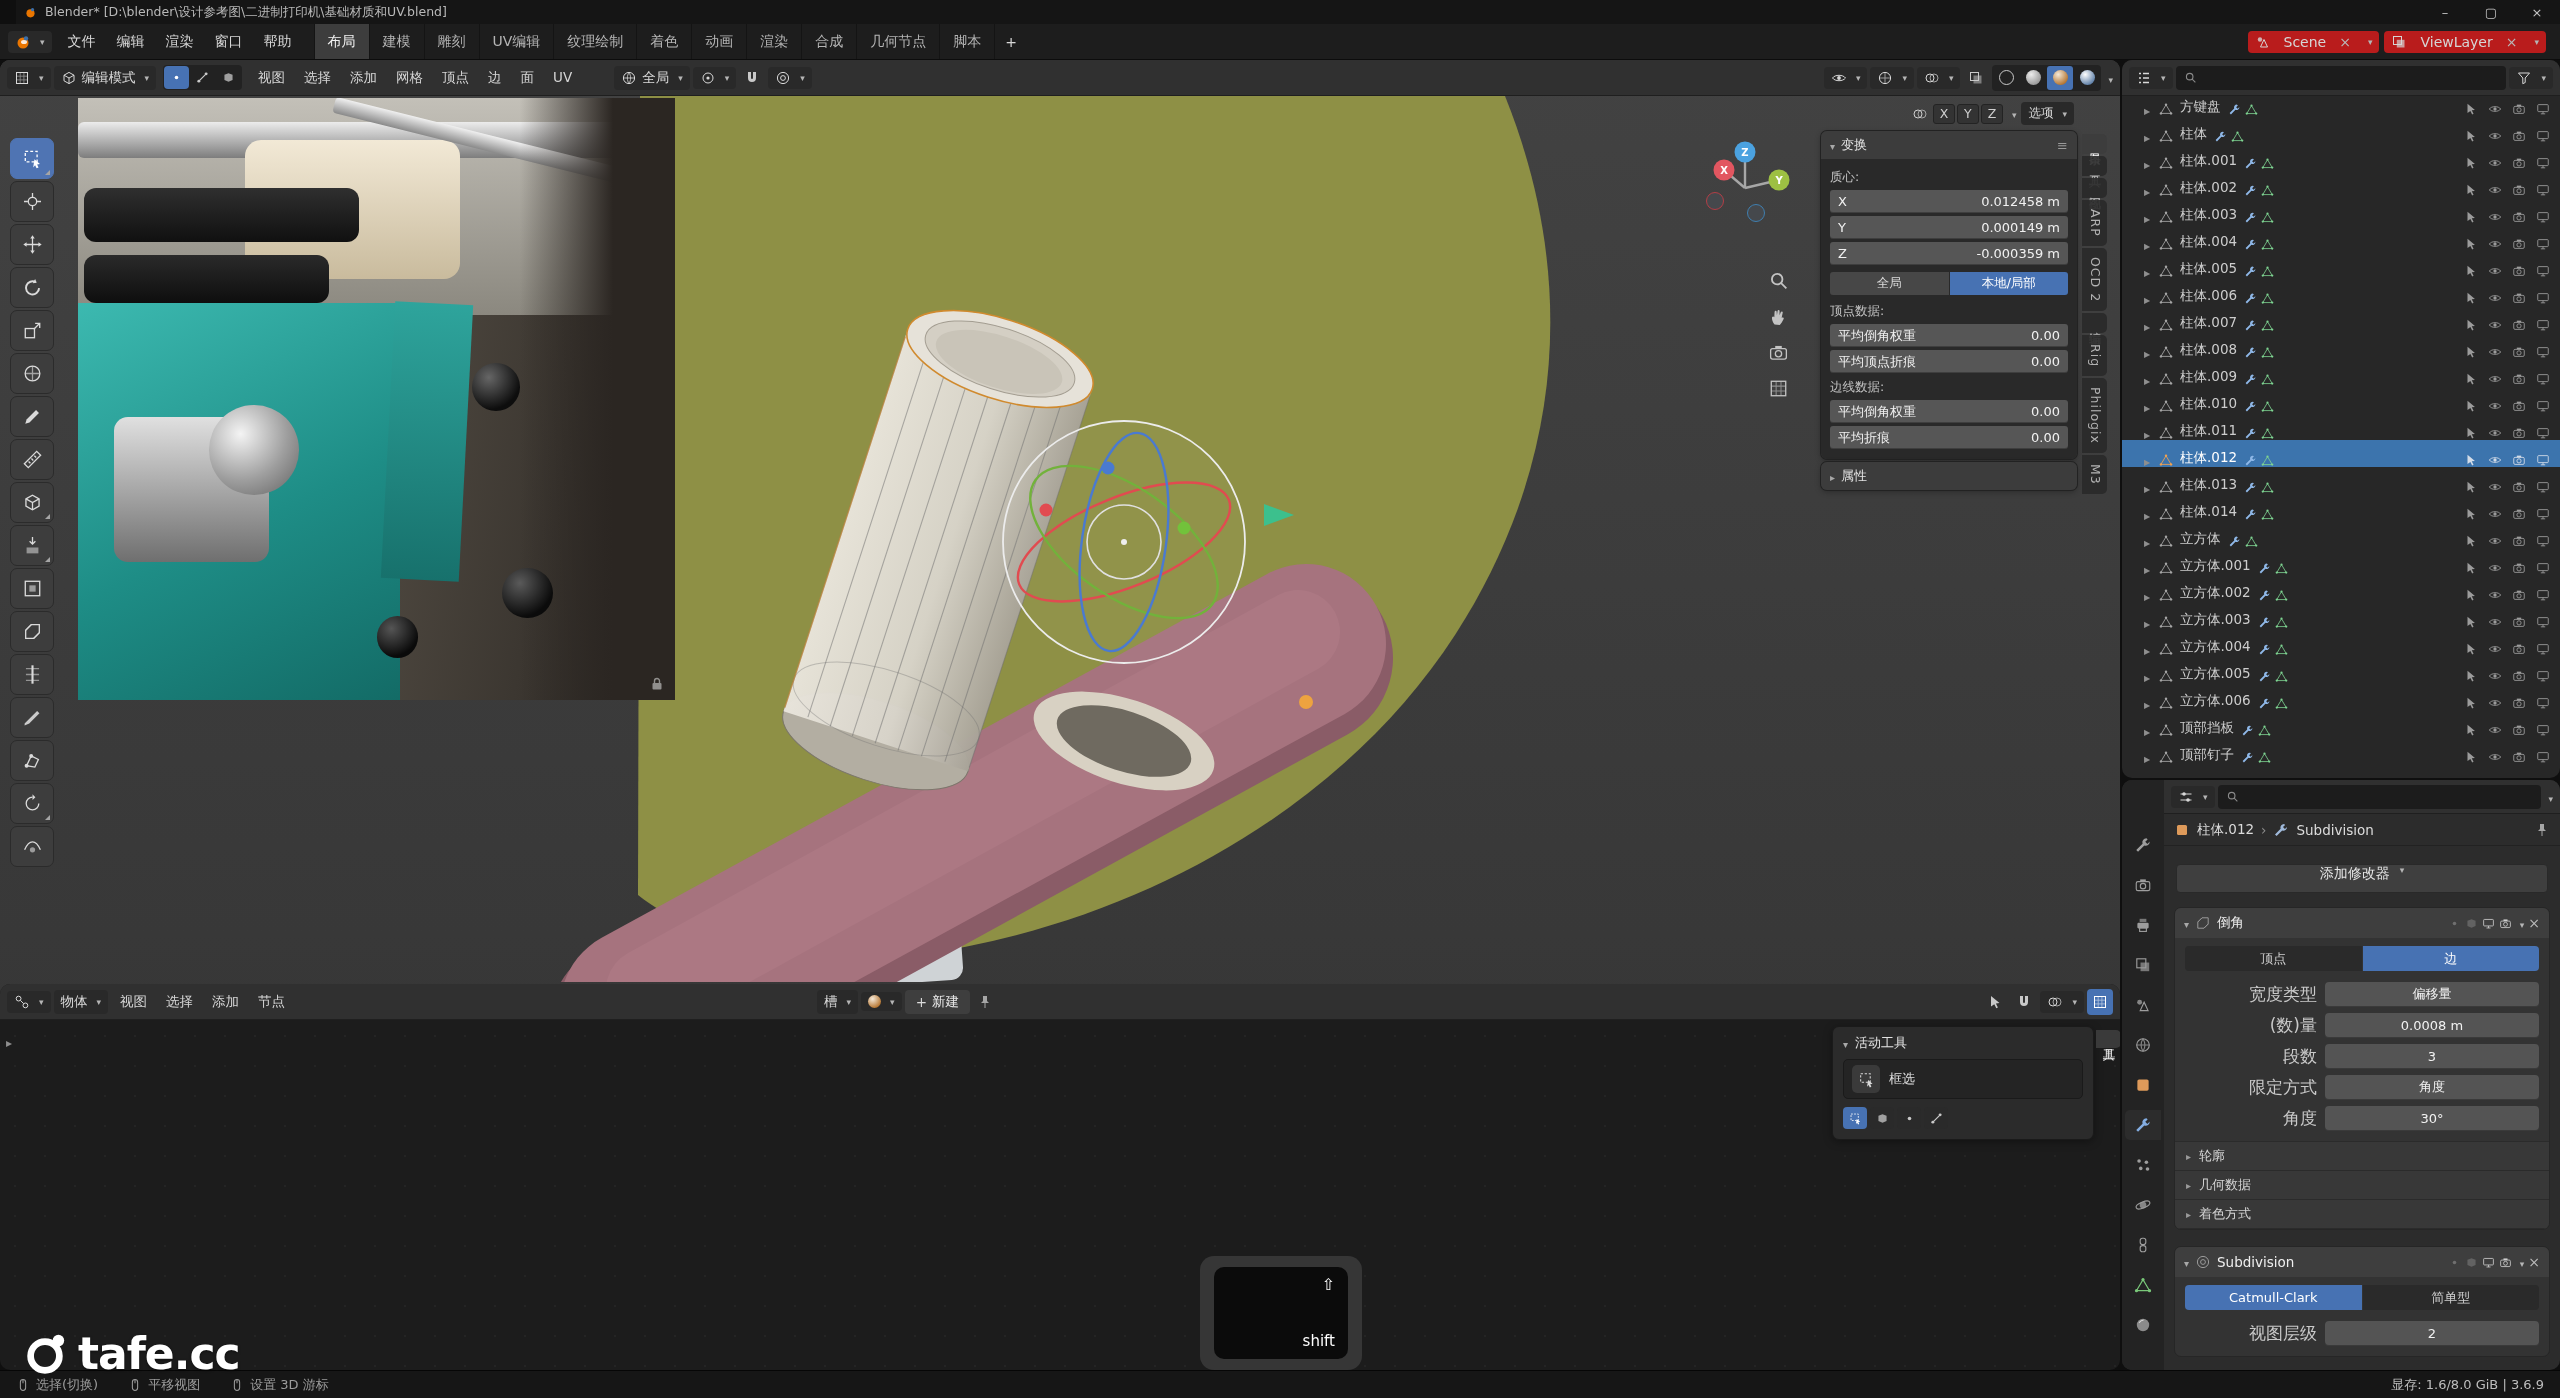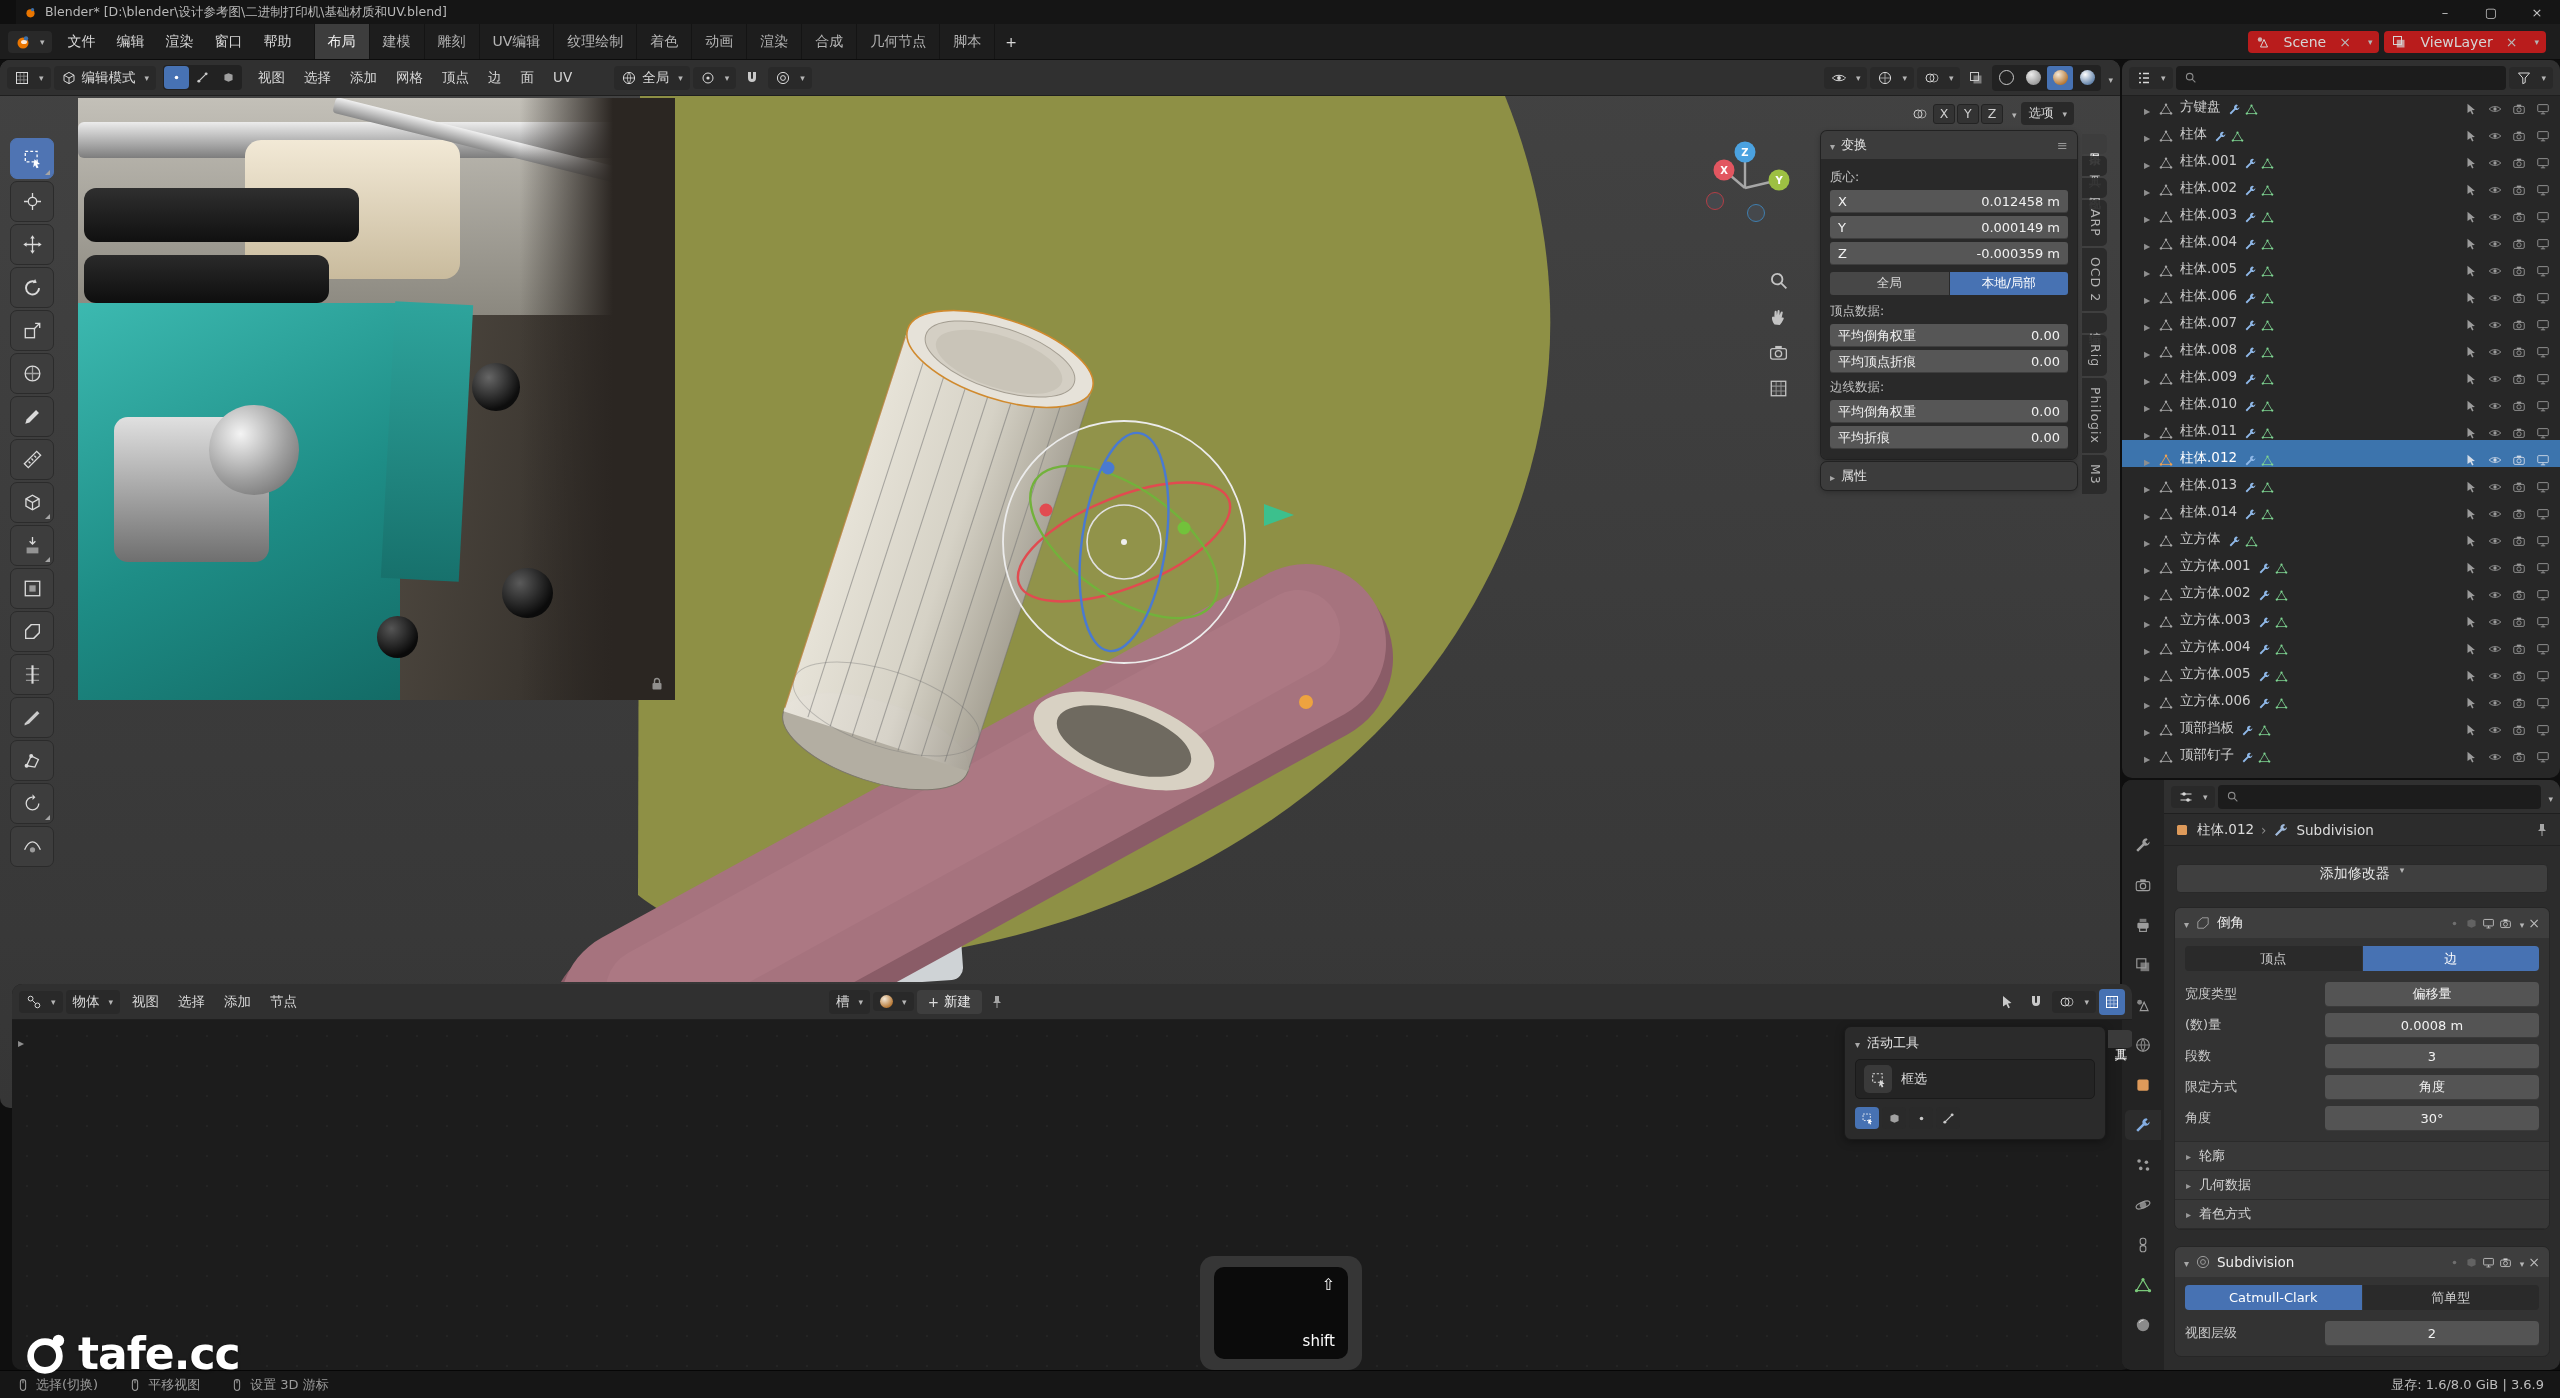--- a/index.html
+++ b/index.html
@@ -32,7 +32,7 @@
 
 .editor{position:absolute;background:#2d2d2d;overflow:hidden;border-radius:10px}
 #viewport{left:0;top:60px;width:2120px;height:1048px;background:linear-gradient(#424242,#363636)}
-#shader{left:12px;top:984px;width:2120px;height:386px;background:#1c1c1c}
+#shader{left:0;top:984px;width:2120px;height:386px;background:#1c1c1c}
 #outliner{left:2122px;top:60px;width:438px;height:718px;background:#272727}
 #props{left:2122px;top:780px;width:438px;height:590px;background:#2c2c2c}
 .hdr{position:relative;z-index:7;height:36px;background:#303030;border-bottom:1px solid #1f1f1f;display:flex;align-items:center;gap:3px;padding:0 7px;font-size:13.5px;color:#d6d6d6}

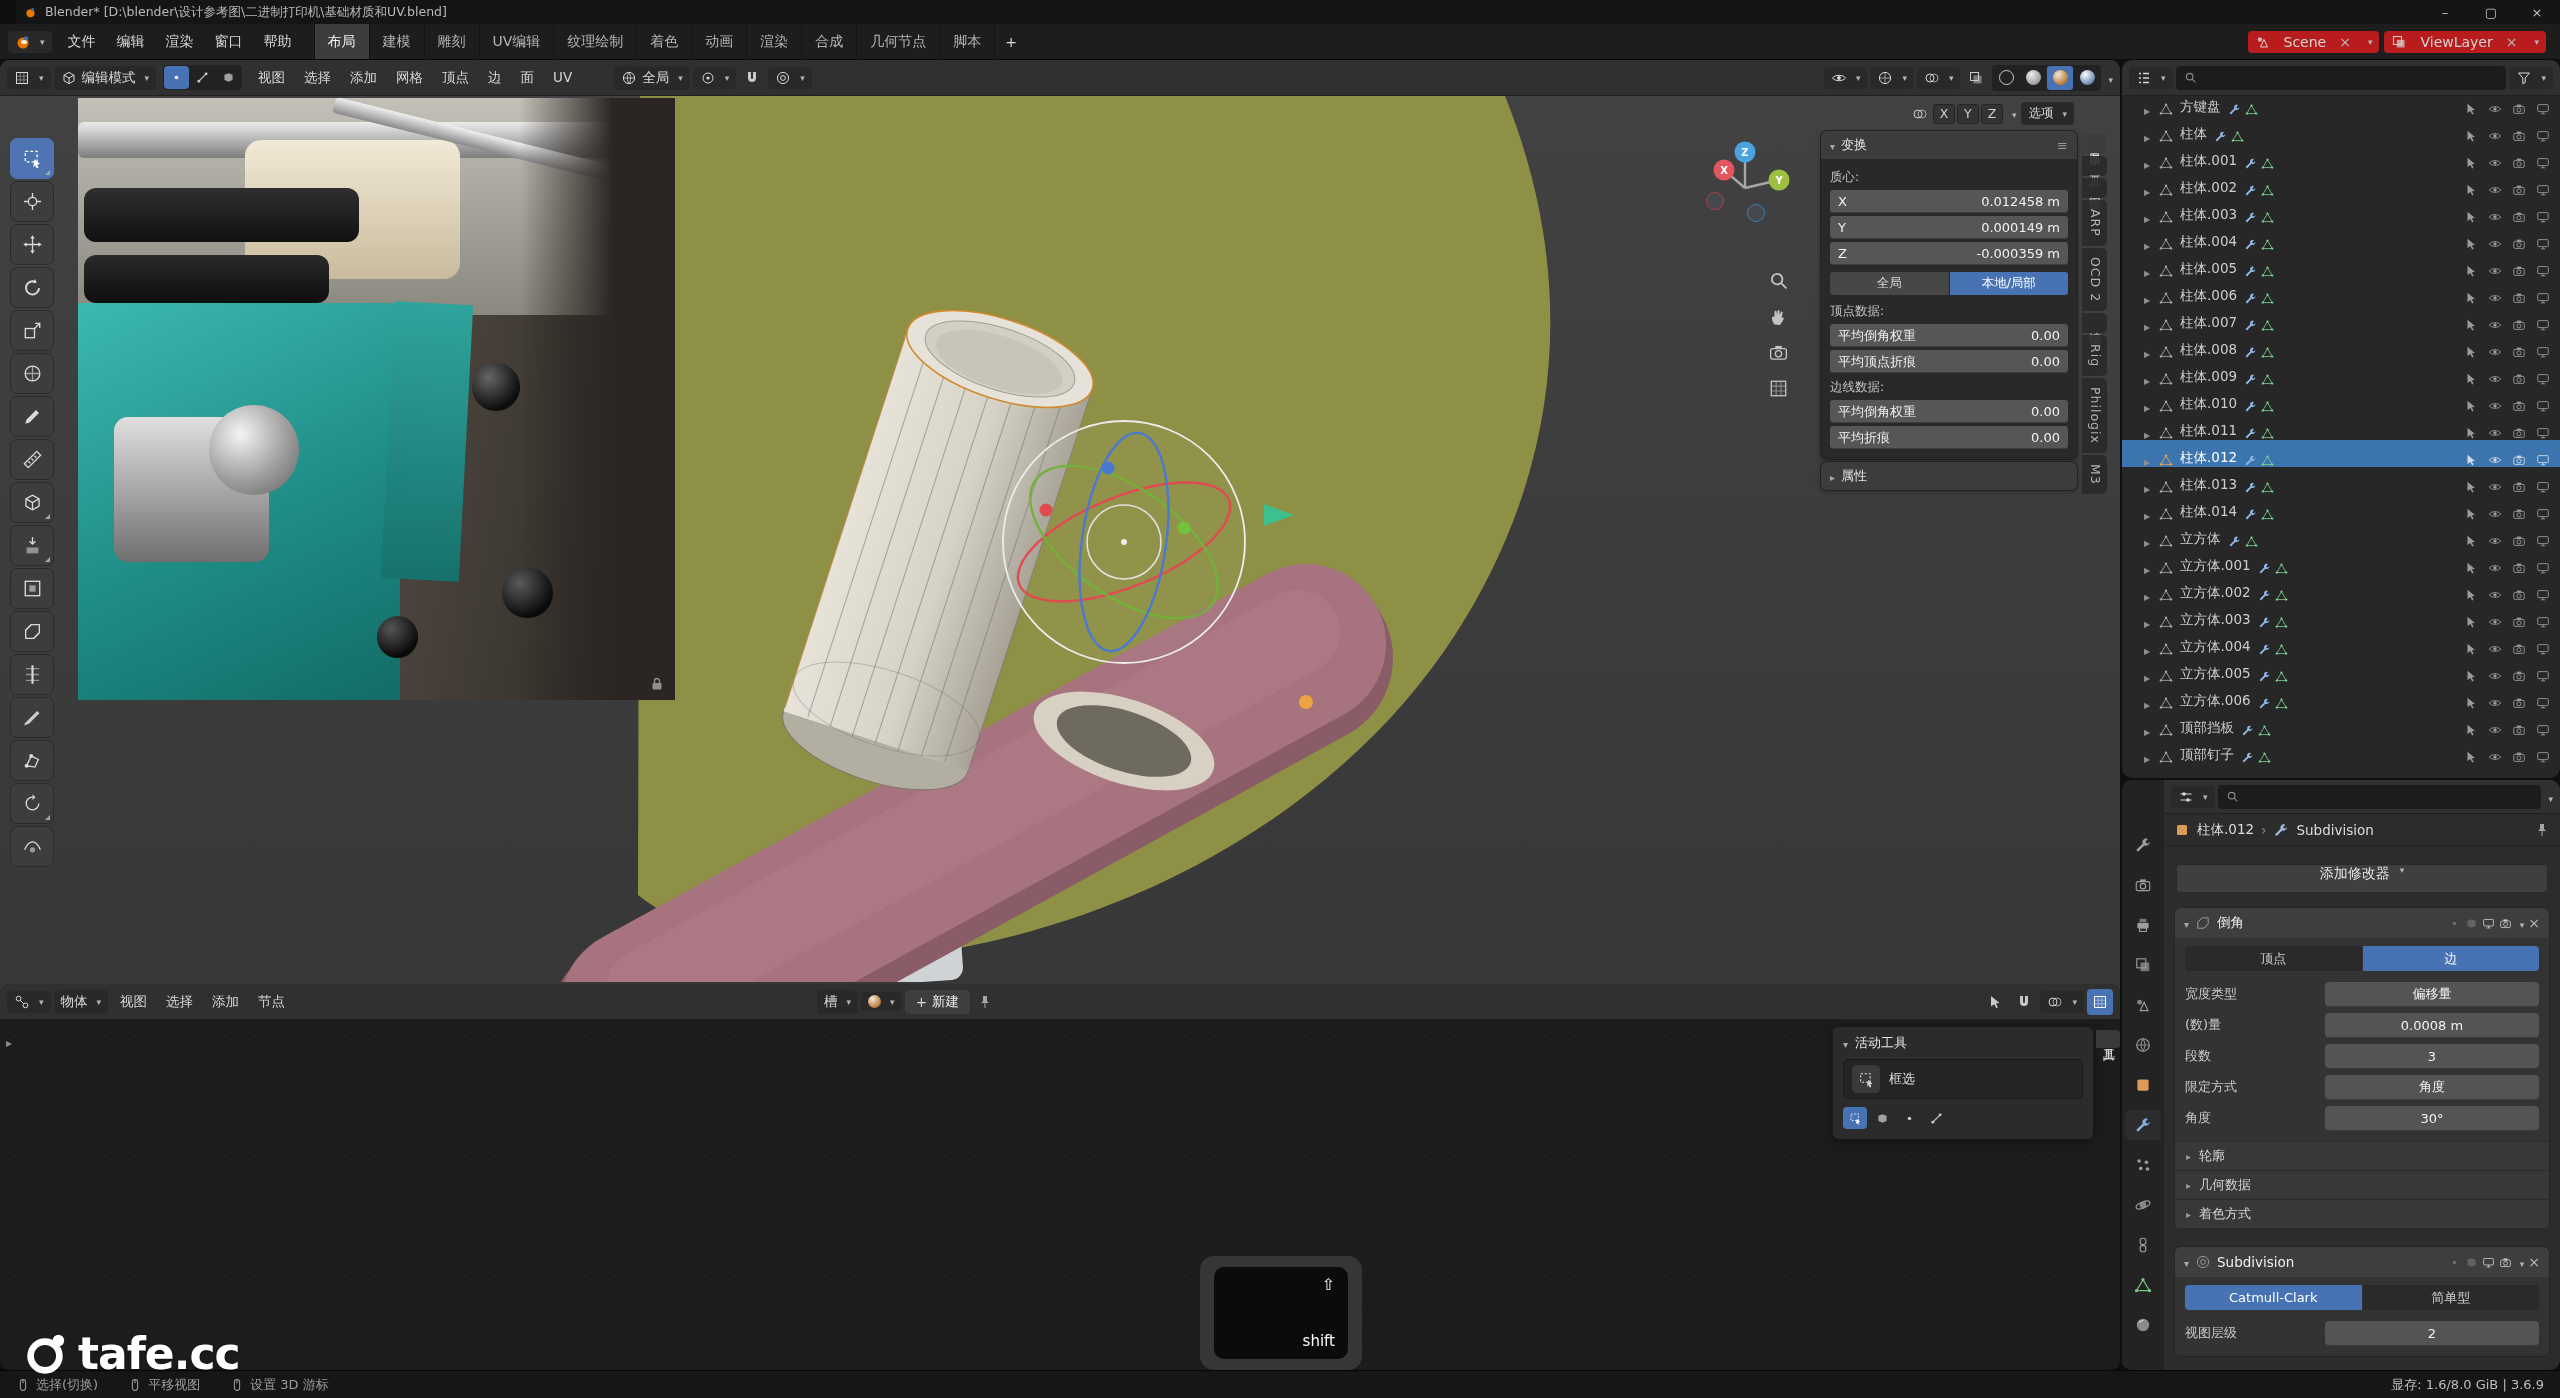--- a/index.html
+++ b/index.html
@@ -122,7 +122,7 @@
 .seg2>div:last-of-type{border-radius:0 4px 4px 0}
 .seg2>div.active{background:#4772b3;color:#fff}
 .prow{display:flex;align-items:center;gap:8px;height:26px}
-.prow .plabel{width:132px;text-align:left;color:#c9c9c9;font-size:13px;flex:none}
+.prow .plabel{width:132px;text-align:right;color:#c9c9c9;font-size:17px;flex:none}
 .pwidget{flex:1;height:25px;background:#545454;border-radius:4px;display:flex;align-items:center;justify-content:center;color:#f2f2f2;font-size:13px;position:relative;box-shadow:inset 0 -1px 0 rgba(0,0,0,.3)}
 .subpanels{border-top:1px solid #2b2b2b}
 .subpanel{height:29px;background:#383838;border-bottom:1px solid #2b2b2b;display:flex;align-items:center;gap:8px;padding:0 11px;color:#d5d5d5;font-size:13px}

